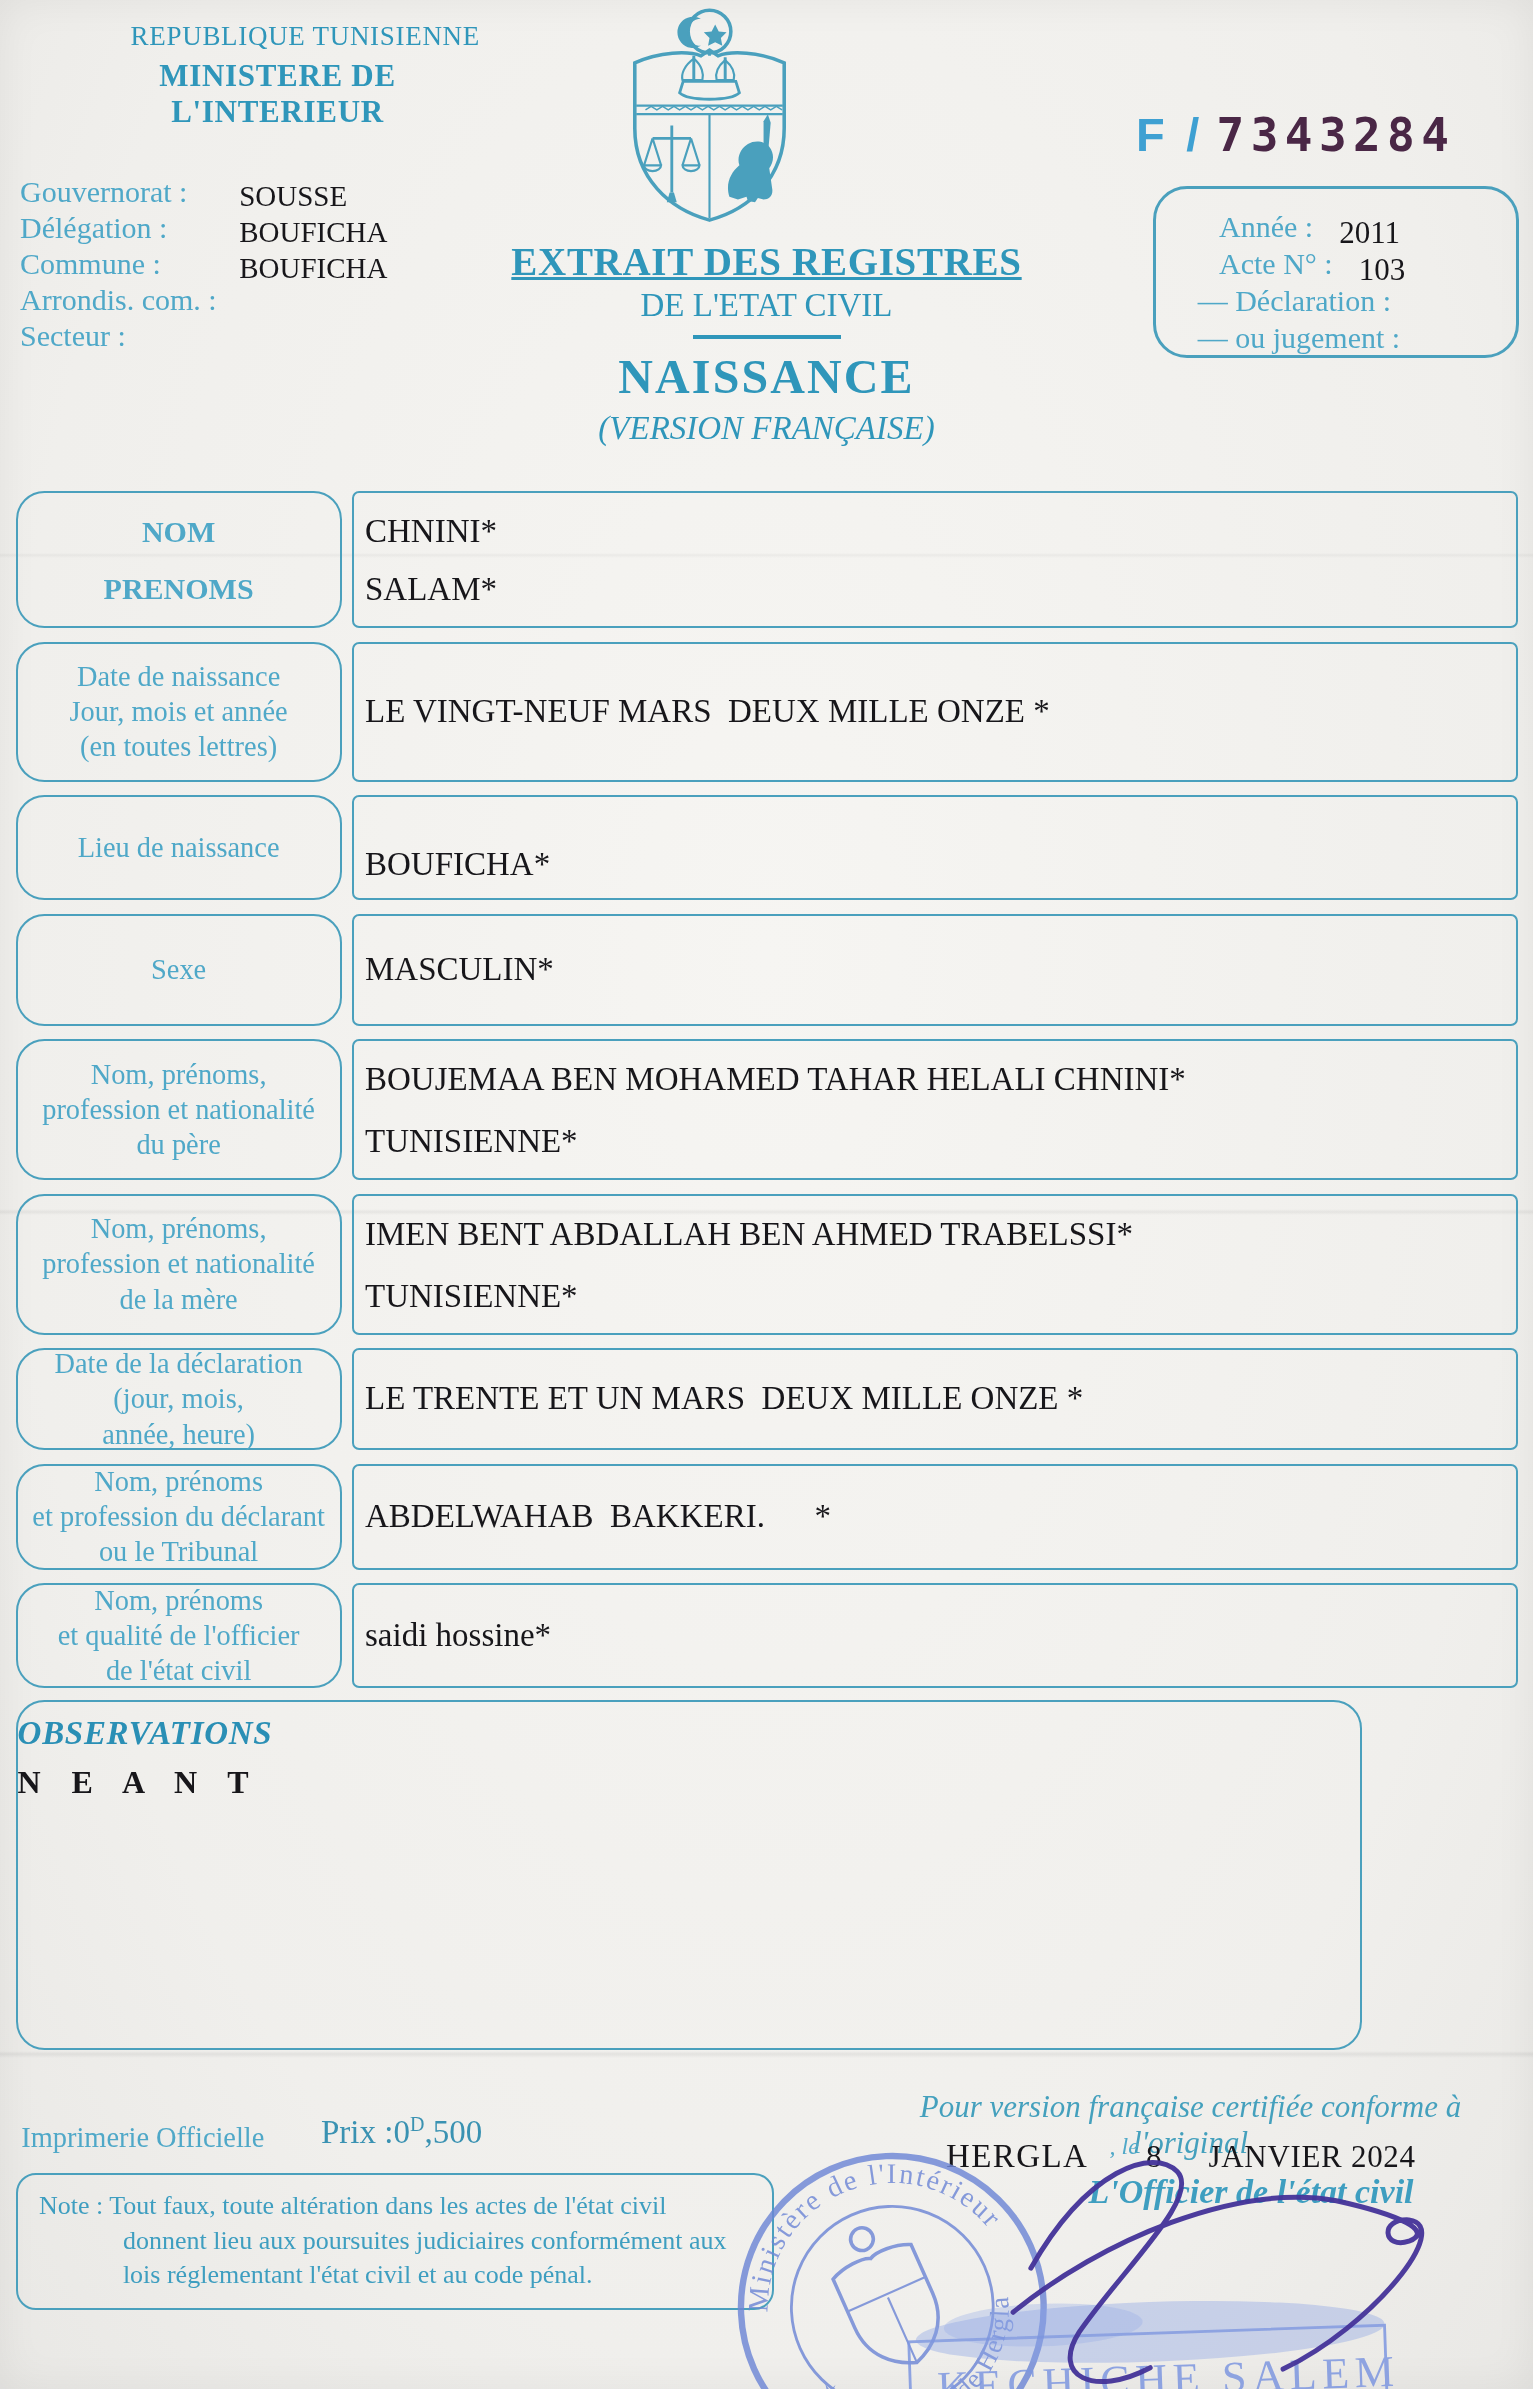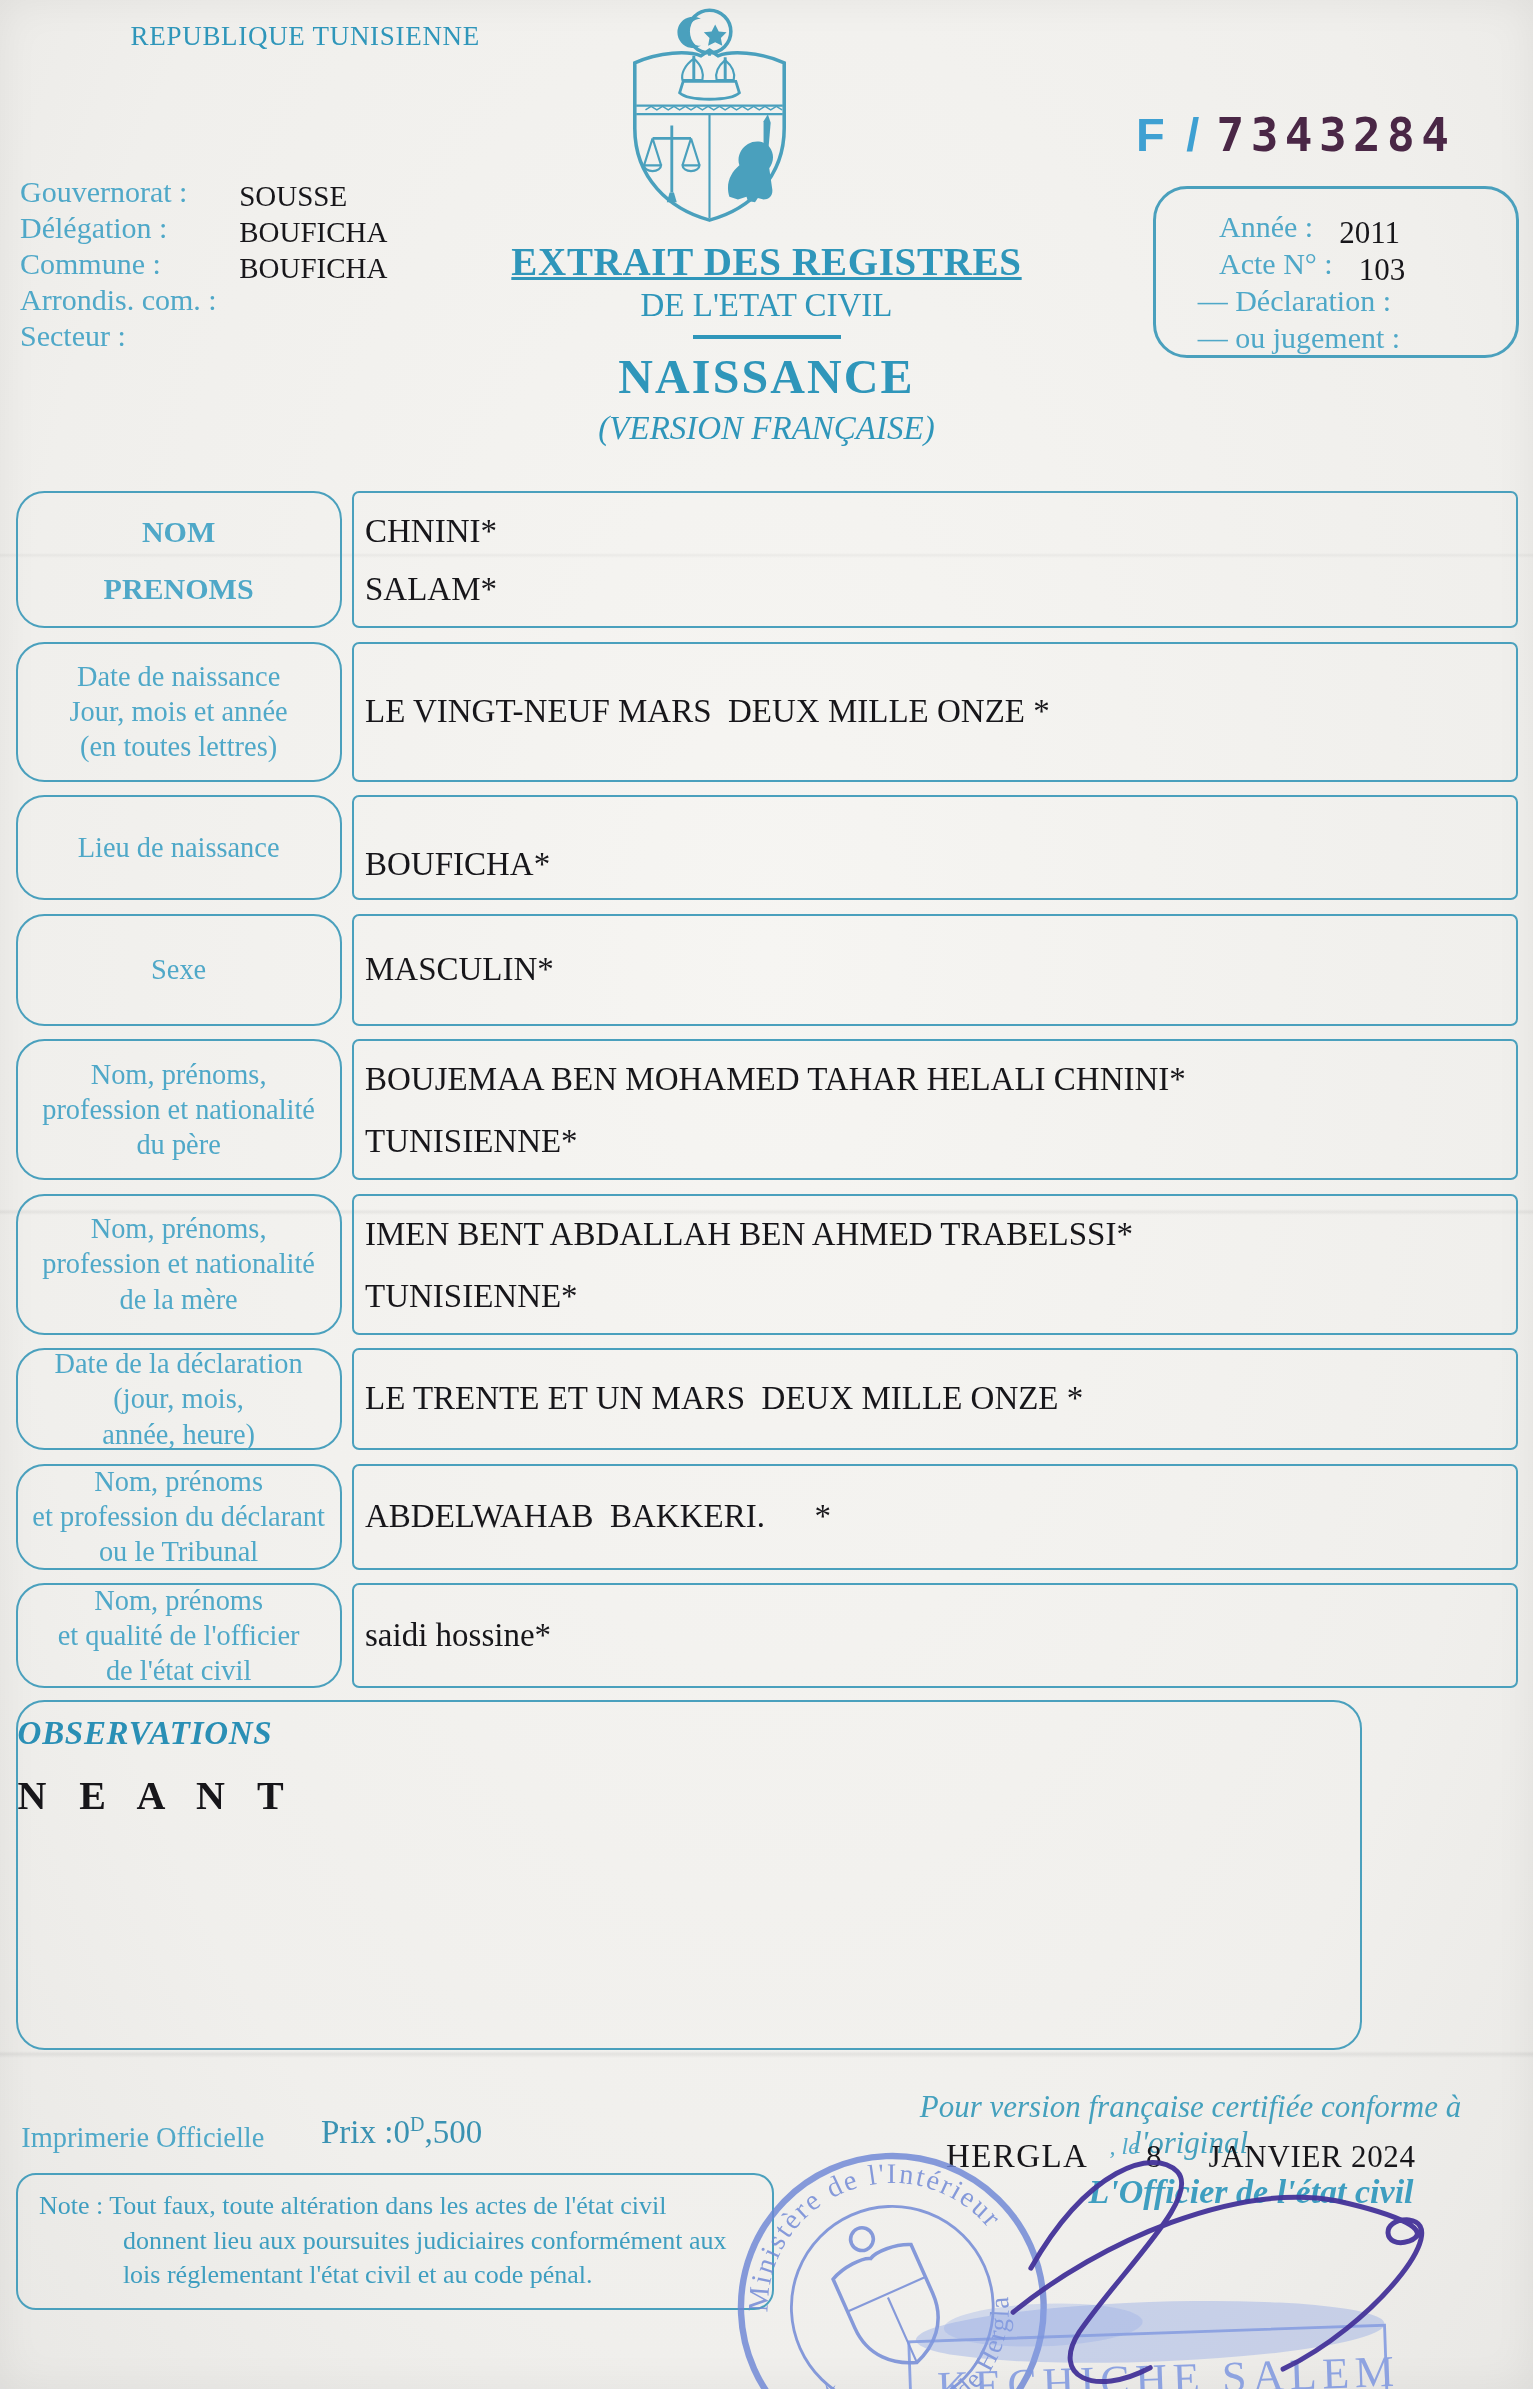--- a/index.html
+++ b/index.html
@@ -91,6 +91,7 @@
 
 <div class="hdr-left">
   <div class="l1">REPUBLIQUE TUNISIENNE</div>
+  <div class="l2">MINISTERE DE L'INTERIEUR</div>
 </div>
 
 <svg class="emblem" viewBox="0 0 260 305" fill="none" stroke="#4aa0bd" stroke-width="5">

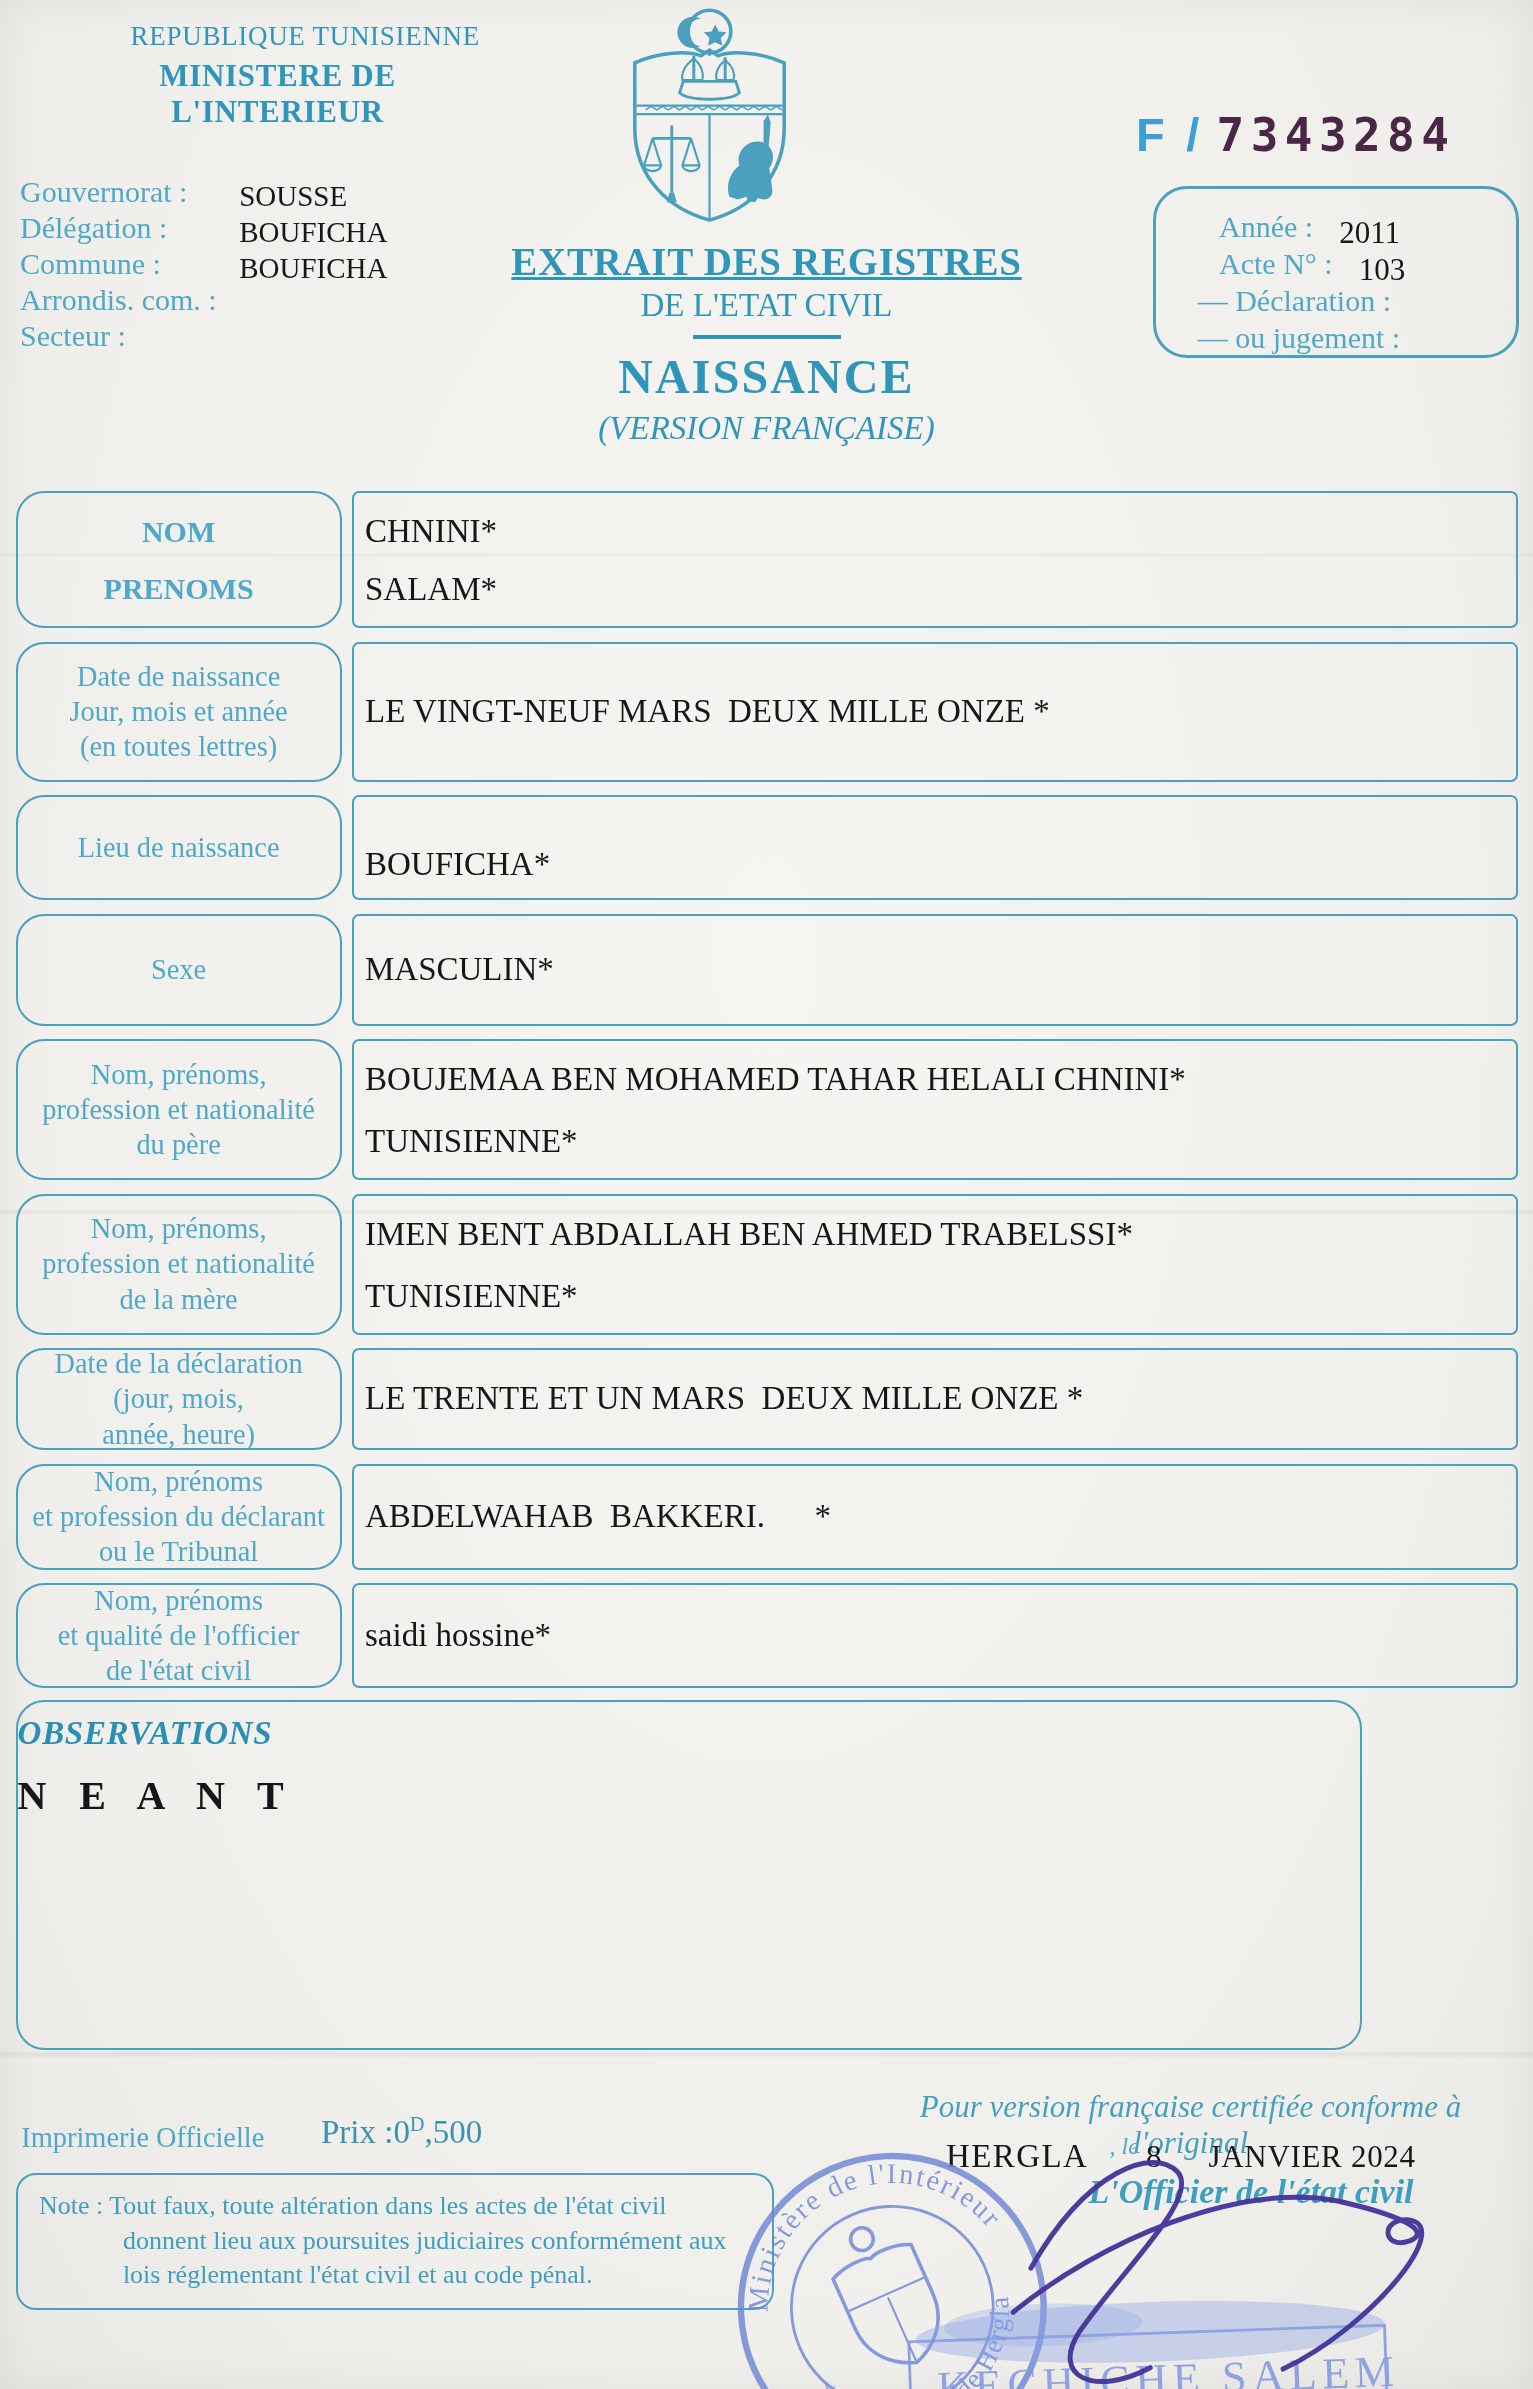--- a/index.html
+++ b/index.html
@@ -67,7 +67,7 @@
   .obs{position:absolute;left:15.6px;top:1700px;width:1346px;height:350px;
     border:2.8px solid var(--accent);border-radius:28.4px;text-align:left;}
   .obs-title{margin-top:12.8px;font-size:33px;font-weight:700;font-style:italic;color:#2a8fb5;letter-spacing:0.7px;}
-  .obs-value{margin-top:20px;margin-right:185px;font-size:40px;font-weight:700;letter-spacing:11.4px;}
+  .obs-value{margin-top:12px;margin-right:185px;font-size:32px;font-weight:700;letter-spacing:11.4px;}
   
   .imprimerie{position:absolute;left:21.3px;top:2122px;font-size:28.4px;color:var(--label);}
   .prix{position:absolute;left:321px;top:2113px;font-size:33px;color:#3a92b2;}

